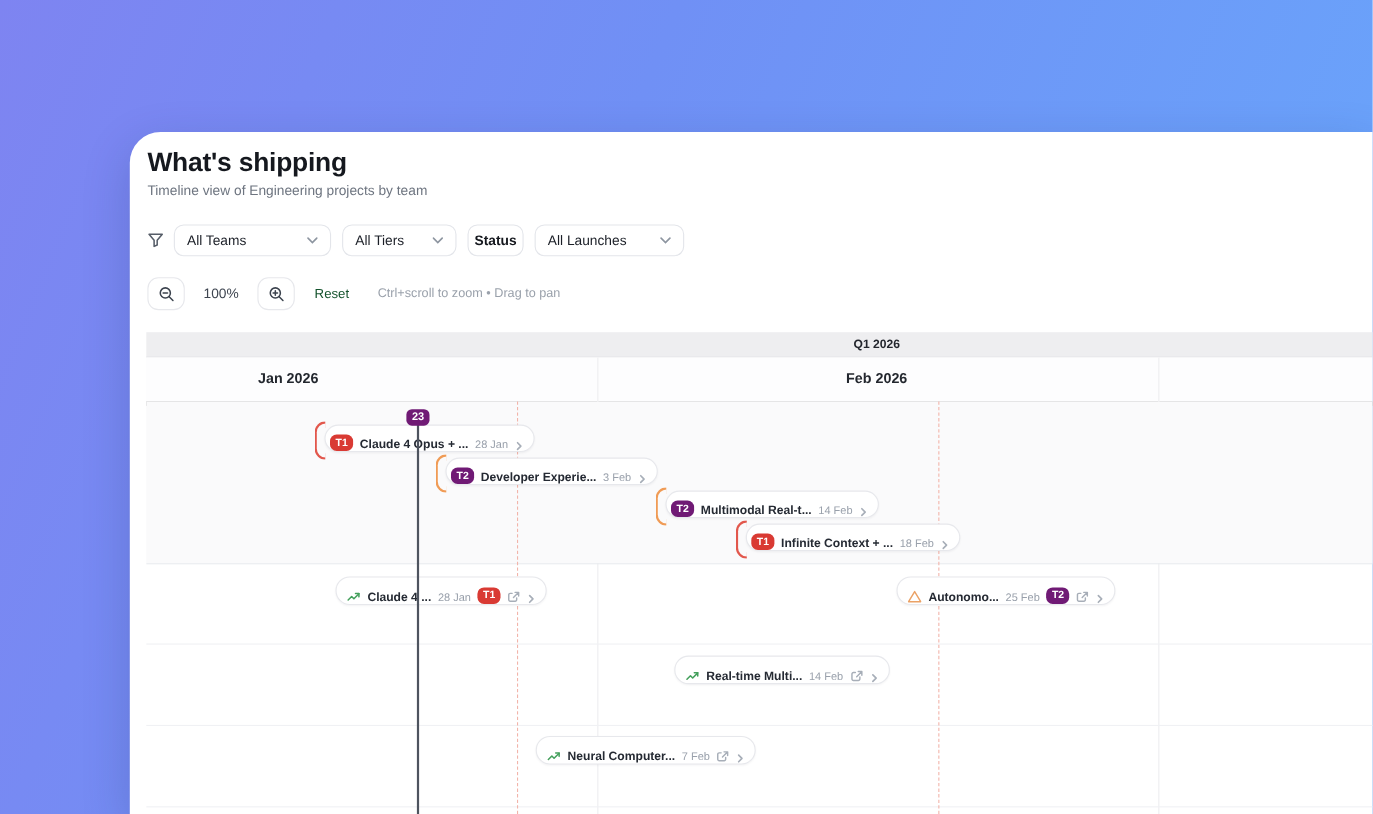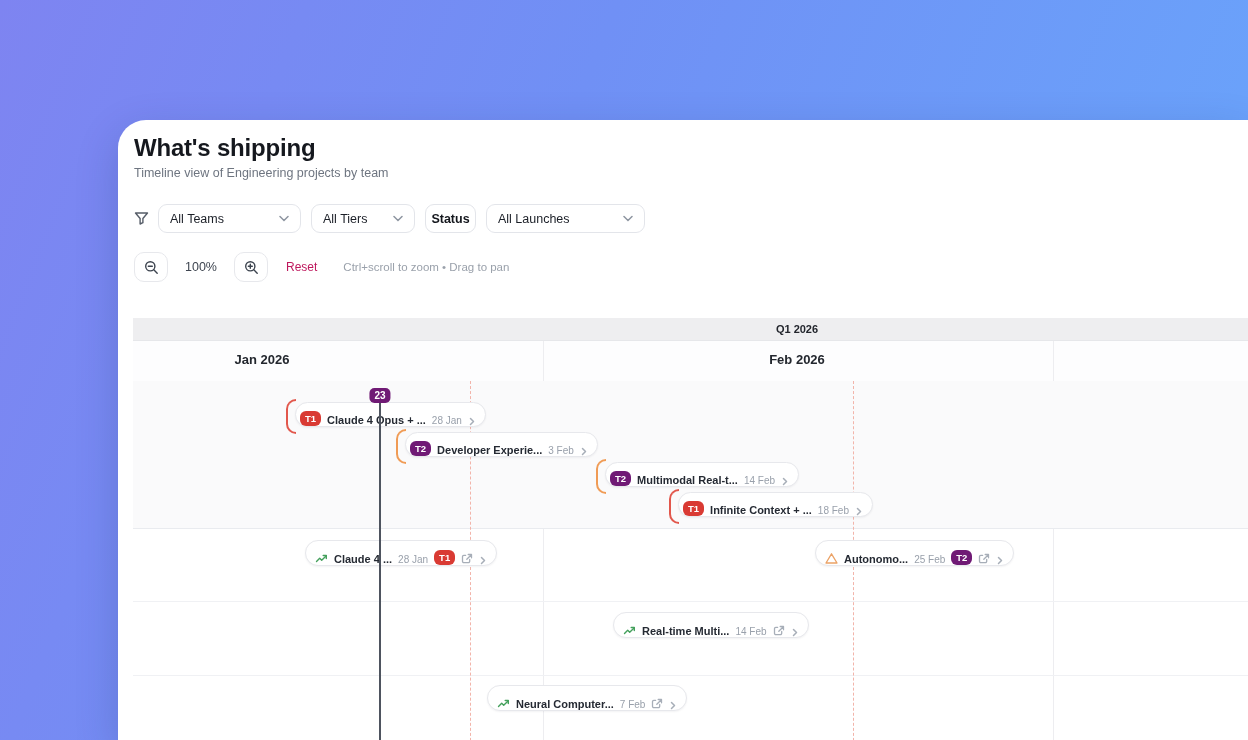--- a/index.html
+++ b/index.html
@@ -17,7 +17,7 @@
   .w-teams{width:143px;}
   .w-tiers{width:104px;}
   .w-status{width:51px;justify-content:center;font-weight:600;color:#14171d;}
-  .w-launches{width:159px;}
+  .w-launches{width:136px;}
 
   
   .zoombar{position:absolute;left:16px;top:132px;display:flex;align-items:center;}

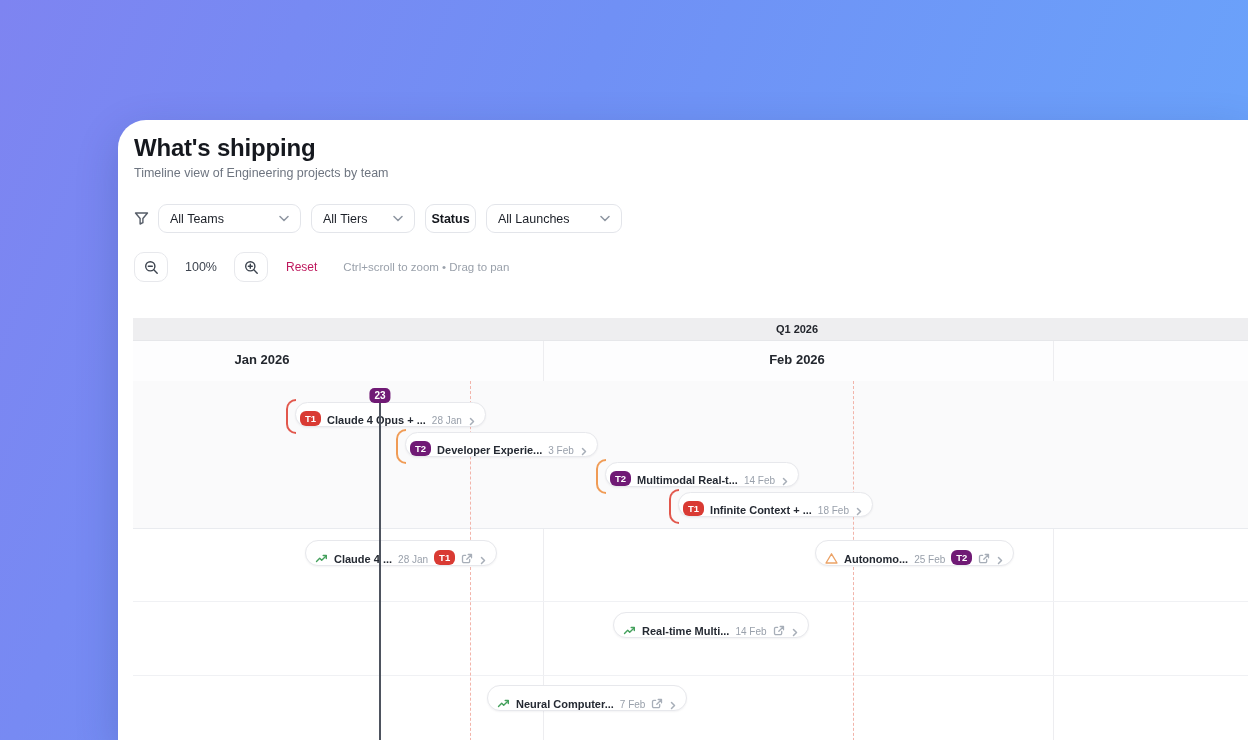--- a/index.html
+++ b/index.html
@@ -23,7 +23,7 @@
   .zoombar{position:absolute;left:16px;top:132px;display:flex;align-items:center;}
   .zbtn{width:34px;height:30px;box-sizing:border-box;border:1px solid #e7e8ec;border-radius:10px;background:#fff;display:flex;align-items:center;justify-content:center;cursor:pointer;}
   .zlevel{width:66px;text-align:center;font-size:12.5px;color:#3e4550;font-weight:500;}
-  .zreset{margin-left:18px;font-size:12px;color:#be185d;cursor:pointer;}
+  .zreset{margin-left:18px;font-size:12px;color:#14532d;cursor:pointer;}
   .zhint{margin-left:26px;font-size:11.5px;color:#9aa1ab;}
 
   

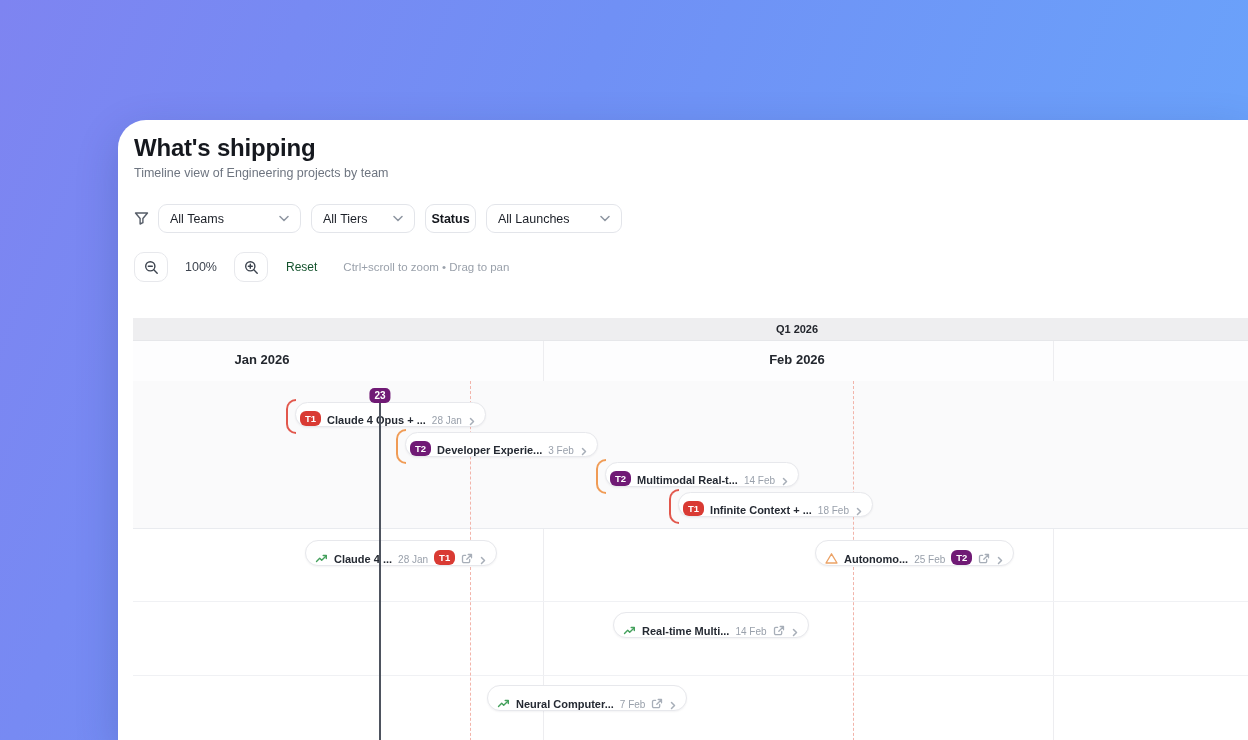--- a/index.html
+++ b/index.html
@@ -27,7 +27,7 @@
   .zhint{margin-left:26px;font-size:11.5px;color:#9aa1ab;}
 
   
-  .timeline{position:absolute;left:15px;top:198px;width:1115px;height:318px;}
+  .timeline{position:absolute;left:15px;top:182px;width:1115px;height:318px;}
   .qbar{position:absolute;left:0;top:0;width:1115px;height:22px;background:#eeeef0;border-bottom:1px solid #e6e7ea;}
   .qlabel{position:absolute;left:664px;top:5px;transform:translateX(-50%);font-size:11px;font-weight:700;color:#23262d;}
   .mrow{position:absolute;left:0;top:23px;width:1115px;height:40px;border-bottom:4px solid #a3a3a3;background:#fdfdfe;}

